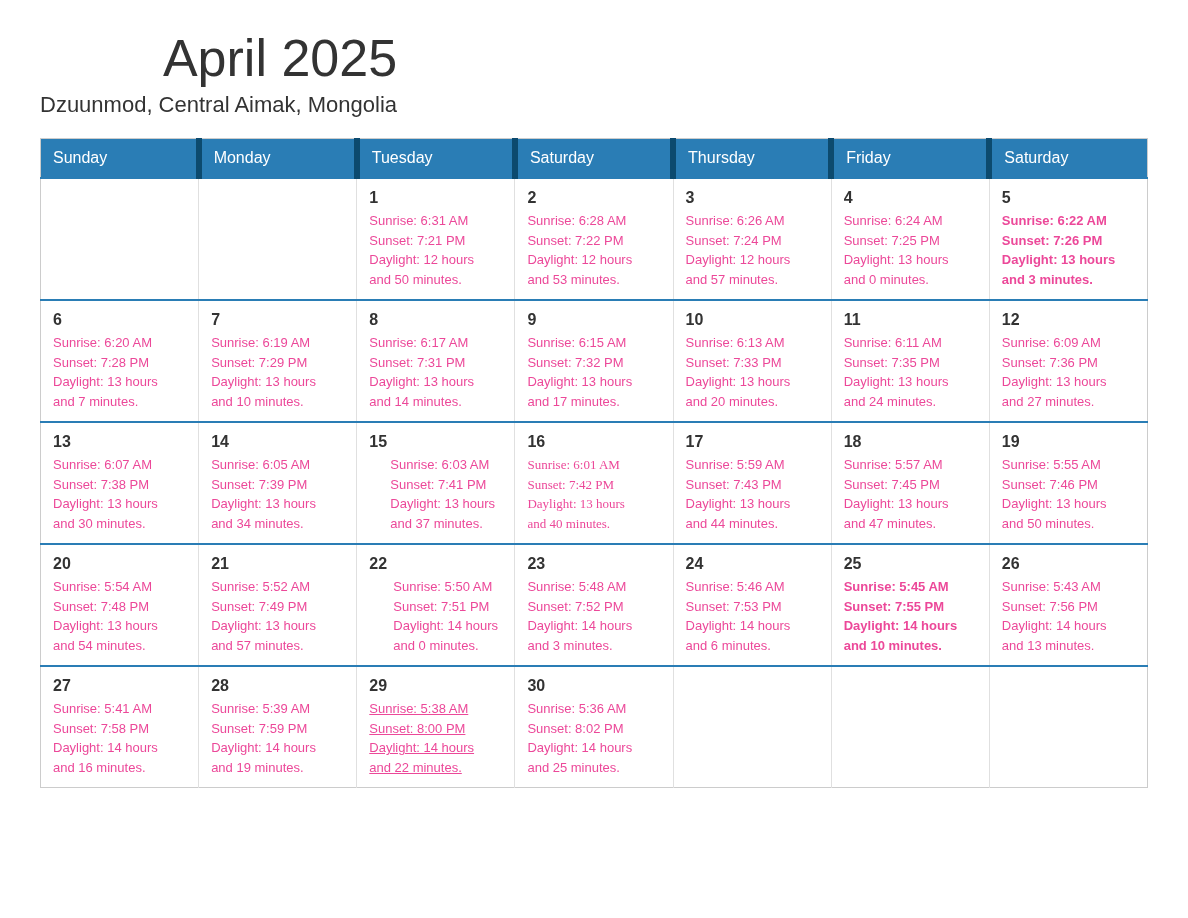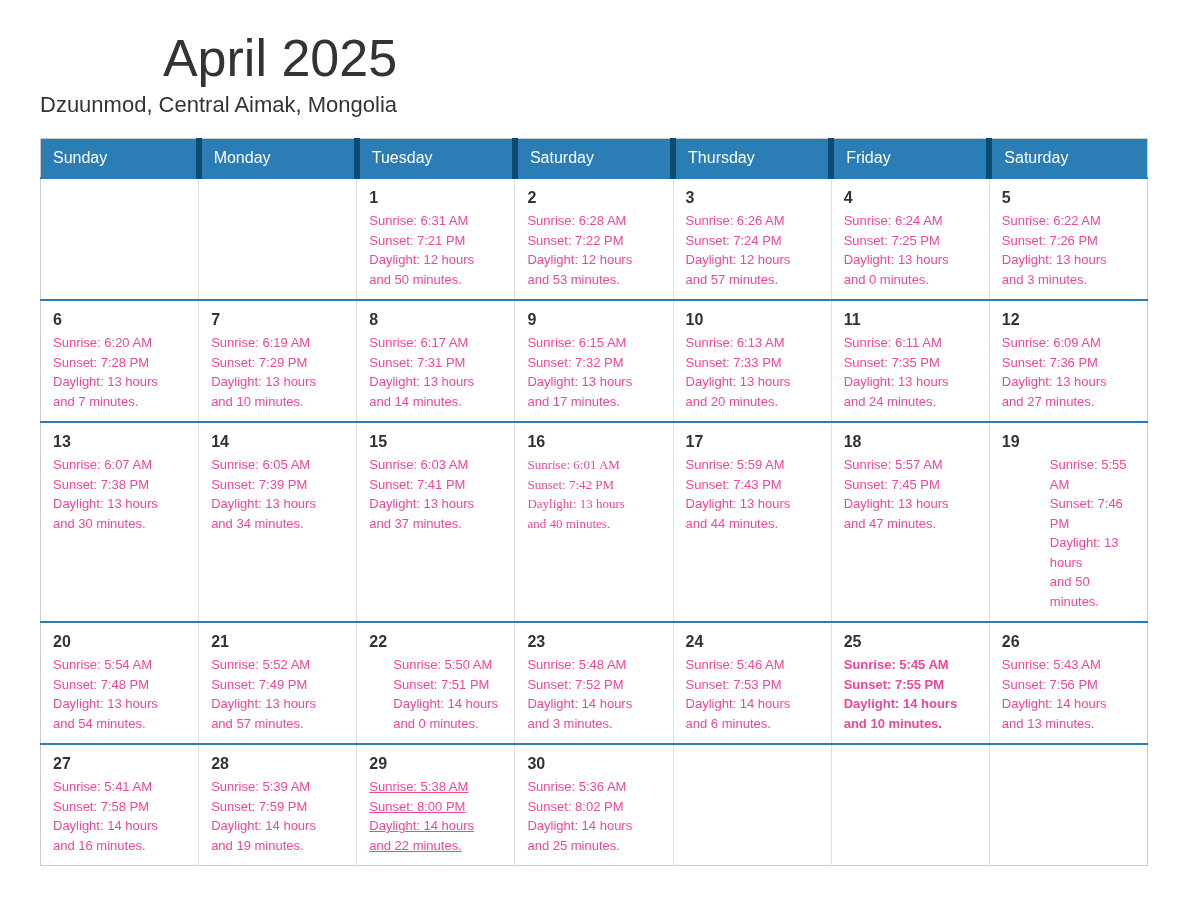--- a/index.html
+++ b/index.html
@@ -151,7 +151,7 @@
         </td>
         <td>
           <div class="day-number">5</div>
-          <div class="day-info" style="white-space: pre-line;">Sunrise: 6:22 AM
+          <div class="day-info" style="white-space: pre-line; font-weight: bold;">Sunrise: 6:22 AM
 Sunset: 7:26 PM
 Daylight: 13 hours
 and 3 minutes.</div>

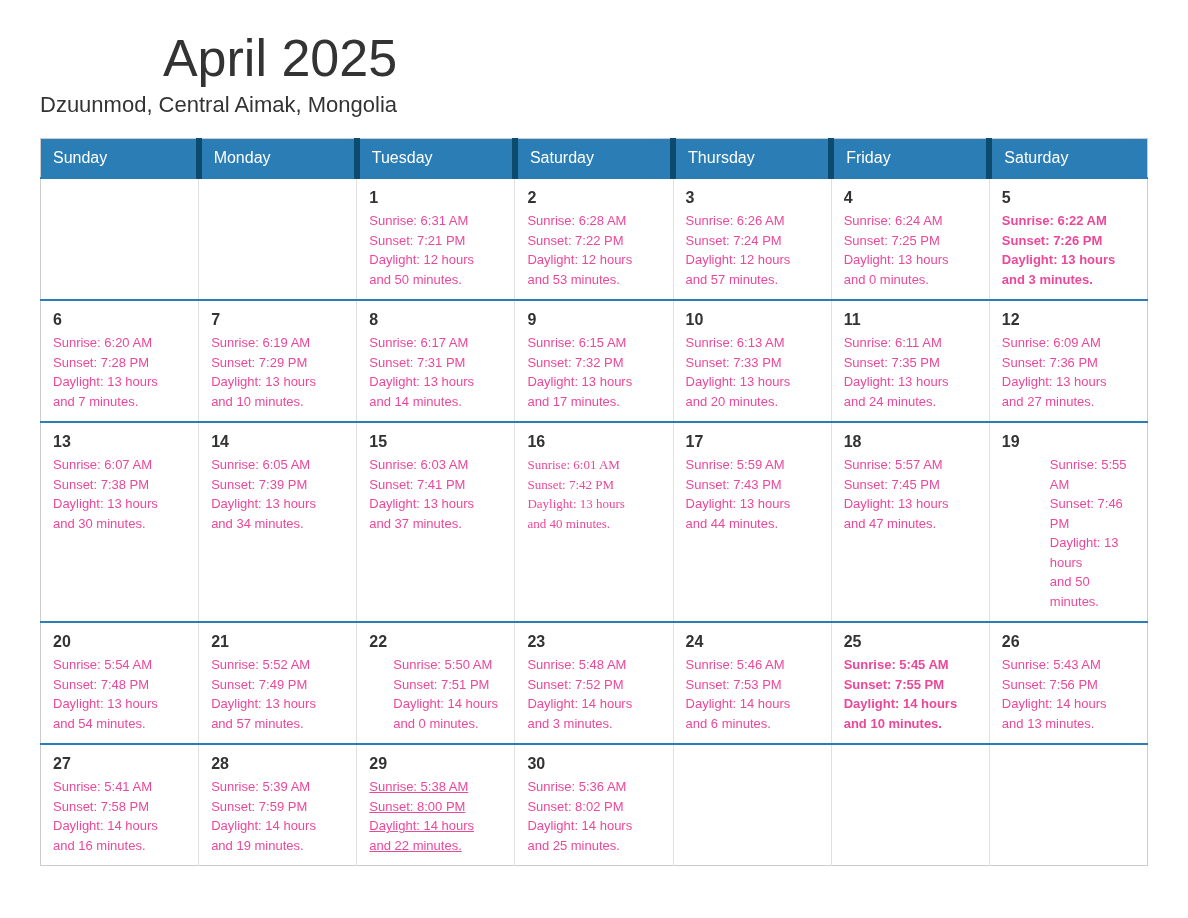--- a/index.html
+++ b/index.html
@@ -225,7 +225,7 @@
         </td>
         <td>
           <div class="day-number">15</div>
-          <div class="day-info" style="white-space: pre-line;">Sunrise: 6:03 AM
+          <div class="day-info" style="white-space: pre-line; margin-left: 21px;">Sunrise: 6:03 AM
 Sunset: 7:41 PM
 Daylight: 13 hours
 and 37 minutes.</div>

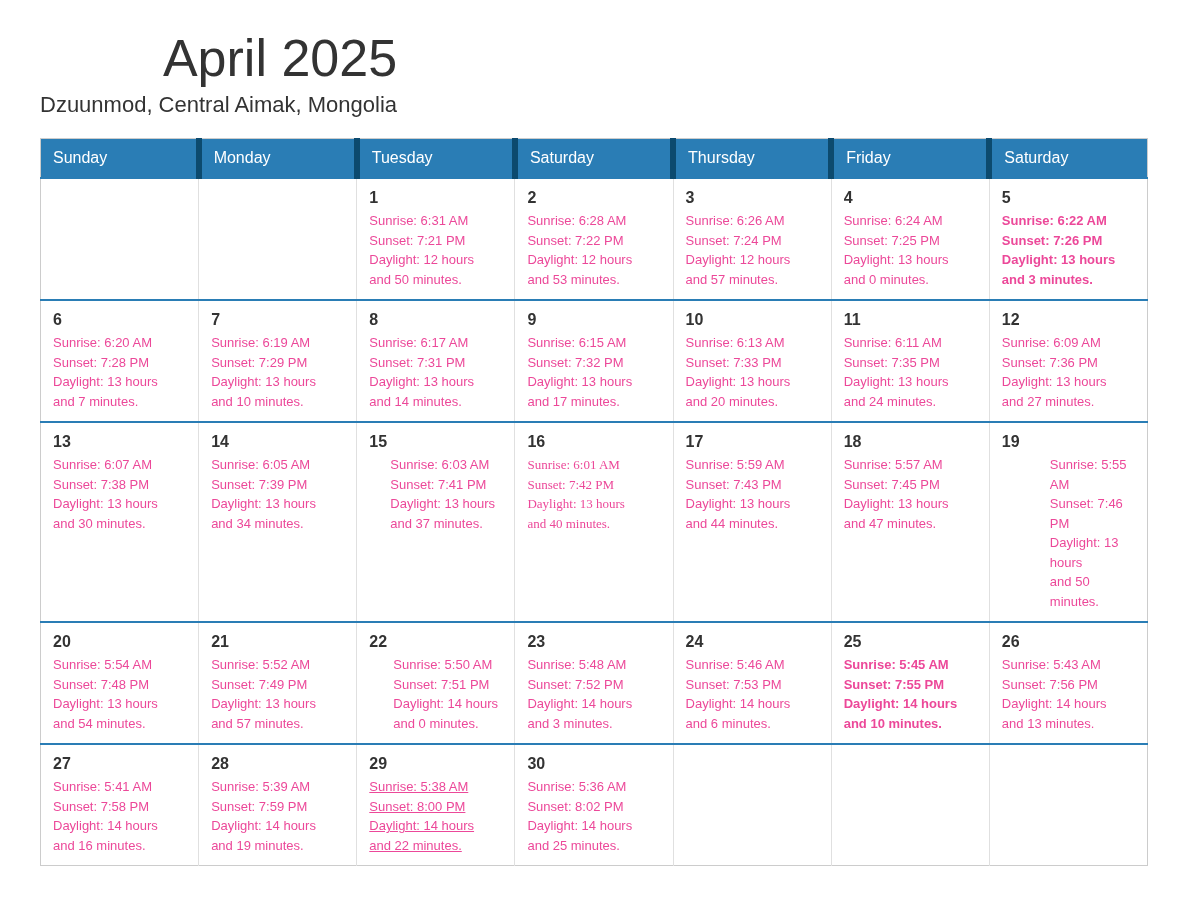--- a/index.html
+++ b/index.html
@@ -253,7 +253,7 @@
         </td>
         <td>
           <div class="day-number">19</div>
-          <div class="day-info" style="white-space: pre-line; margin-left: 48px;">Sunrise: 5:55 AM
+          <div class="day-info" style="white-space: pre-line;">Sunrise: 5:55 AM
 Sunset: 7:46 PM
 Daylight: 13 hours
 and 50 minutes.</div>

